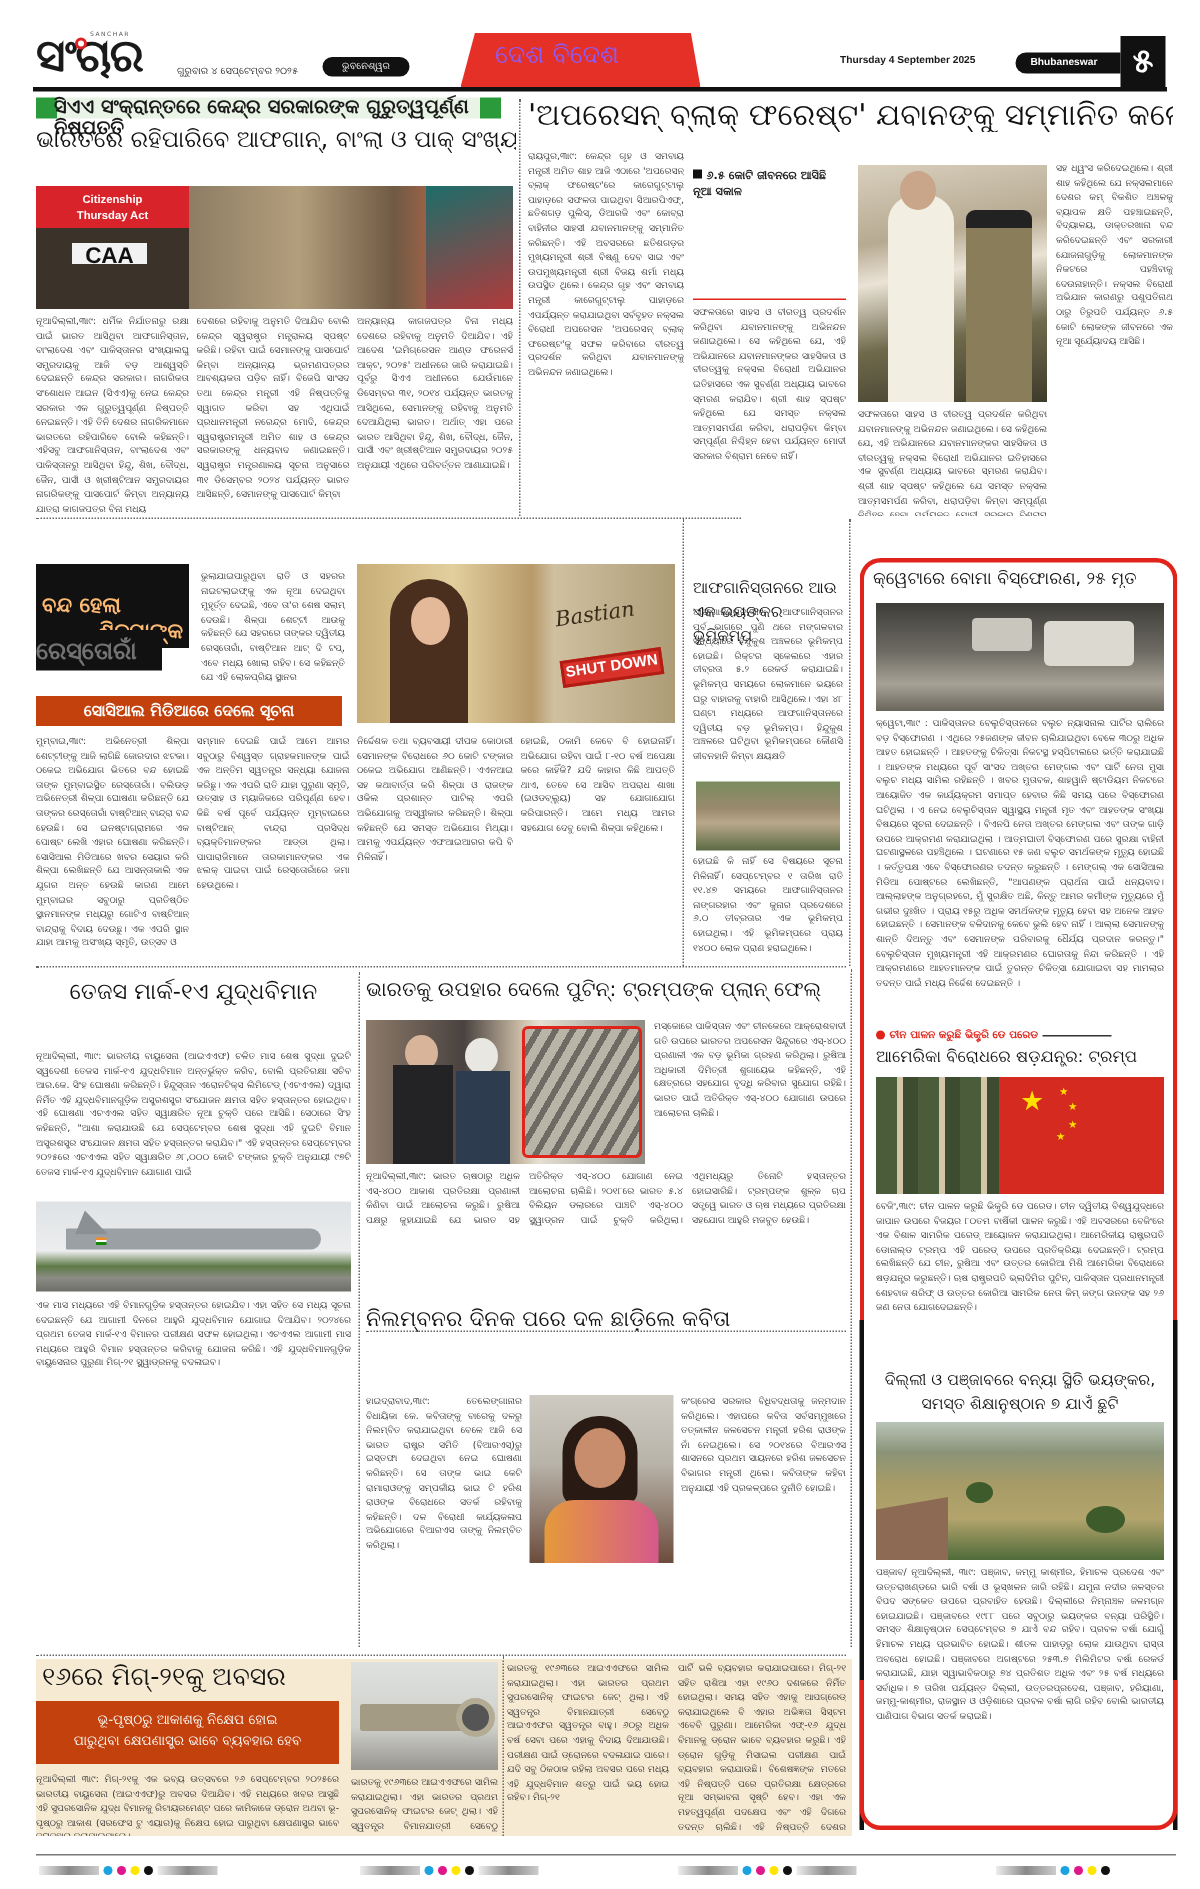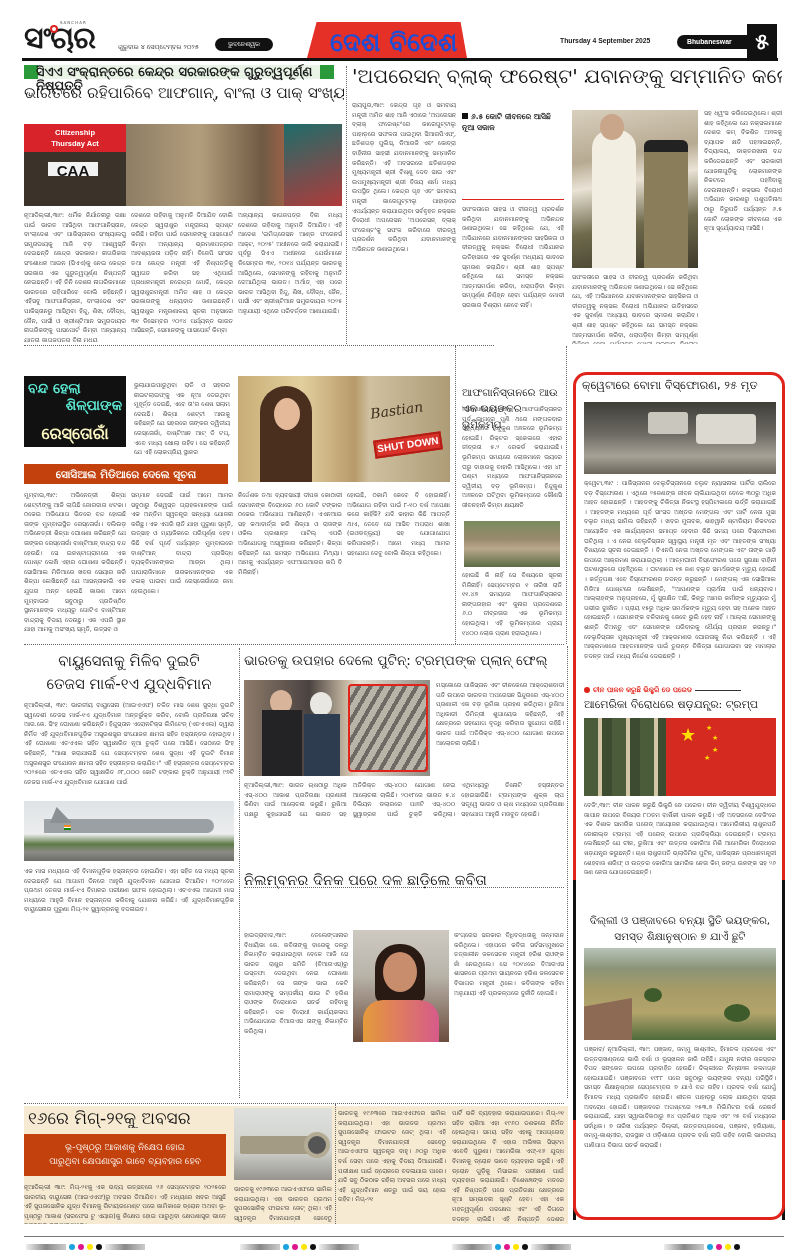--- a/index.html
+++ b/index.html
@@ -16,7 +16,7 @@
   .dateline-od { left: 118px; top: 43px; font-size: 6.5px; color: #222; }
   .loc-pill { left: 215px; top: 38px; width: 58px; height: 13px; border-radius: 7px; background: #111; color: #fff; font-size: 6.5px; text-align: center; line-height: 13px; }
   .section-banner { left: 307px; top: 22px; width: 160px; height: 36px; background: #e53027; clip-path: polygon(6% 0, 96% 0, 100% 100%, 0 100%); }
-  .section-title { left: 330px; top: 27px; font-size: 26px; color: #1d4ed8; font-weight: bold; }
+  .section-title { left: 330px; top: 27px; font-size: 17px; color: #8b5cf6; font-weight: normal; }
   .date-en { left: 560px; top: 37px; font-size: 6.8px; font-weight: bold; font-family: "Liberation Sans", sans-serif; }
   .loc-pill-en { left: 677px; top: 35px; width: 70px; height: 14px; border-radius: 7px 0 0 7px; background: #111; color: #fff; font-size: 6.8px; font-weight: bold; font-family: "Liberation Sans", sans-serif; line-height: 14px; padding-left: 10px; }
   .page-num { left: 747px; top: 24px; width: 30px; height: 36px; background: #111; color: #fff; font-size: 22px; font-weight: bold; text-align: center; line-height: 36px; }

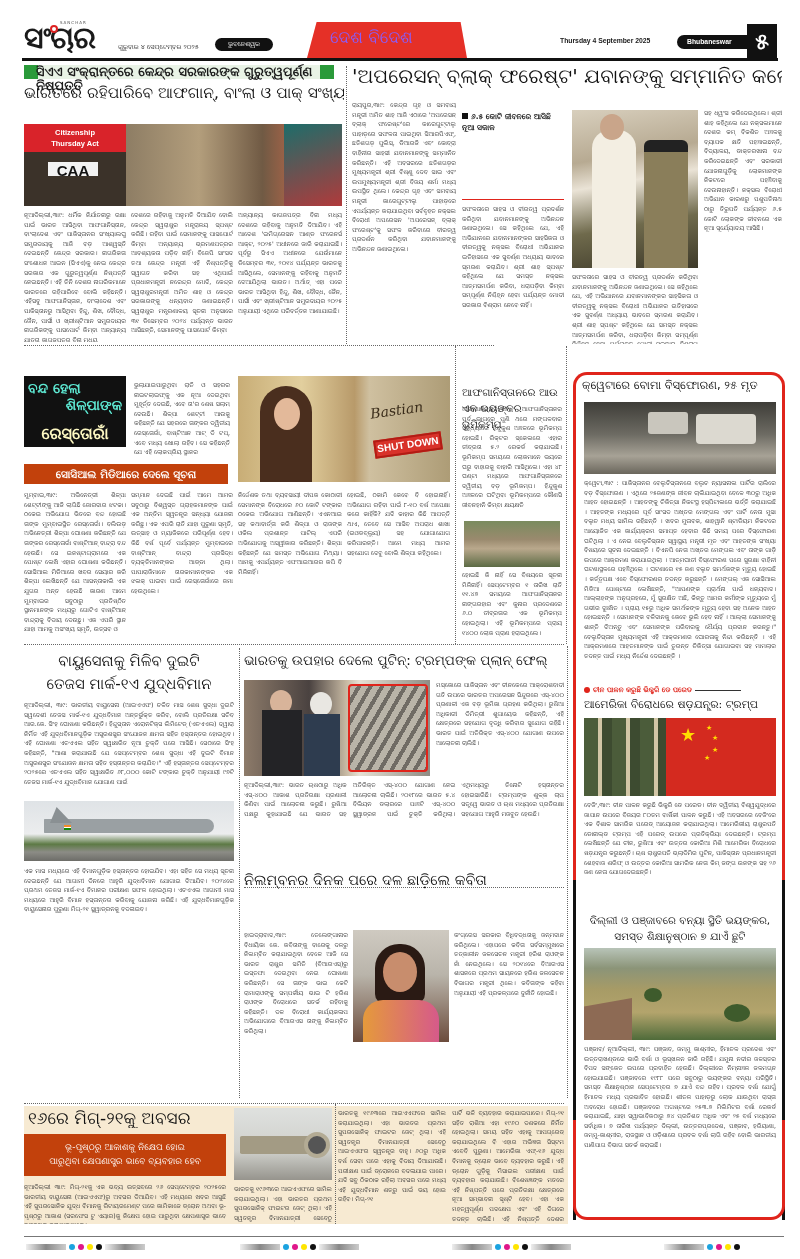--- a/index.html
+++ b/index.html
@@ -88,7 +88,7 @@
 <div class="abs dot-h" style="left:24px;top:345px;width:470px;"></div>
 
 <div class="abs" style="left:24px;top:376px;width:102px;height:56px;background:#111;">
-  <div style="color:#5eead4;font-size:14px;line-height:17px;font-weight:bold;padding:4px 4px;">
+  <div style="color:#fdba74;font-size:14px;line-height:17px;font-weight:bold;padding:20px 4px;">
     <div>ବନ୍ଦ ହେଲା</div>
     <div style="text-align:right;">ଶିଳ୍ପାଙ୍କ</div>
   </div>

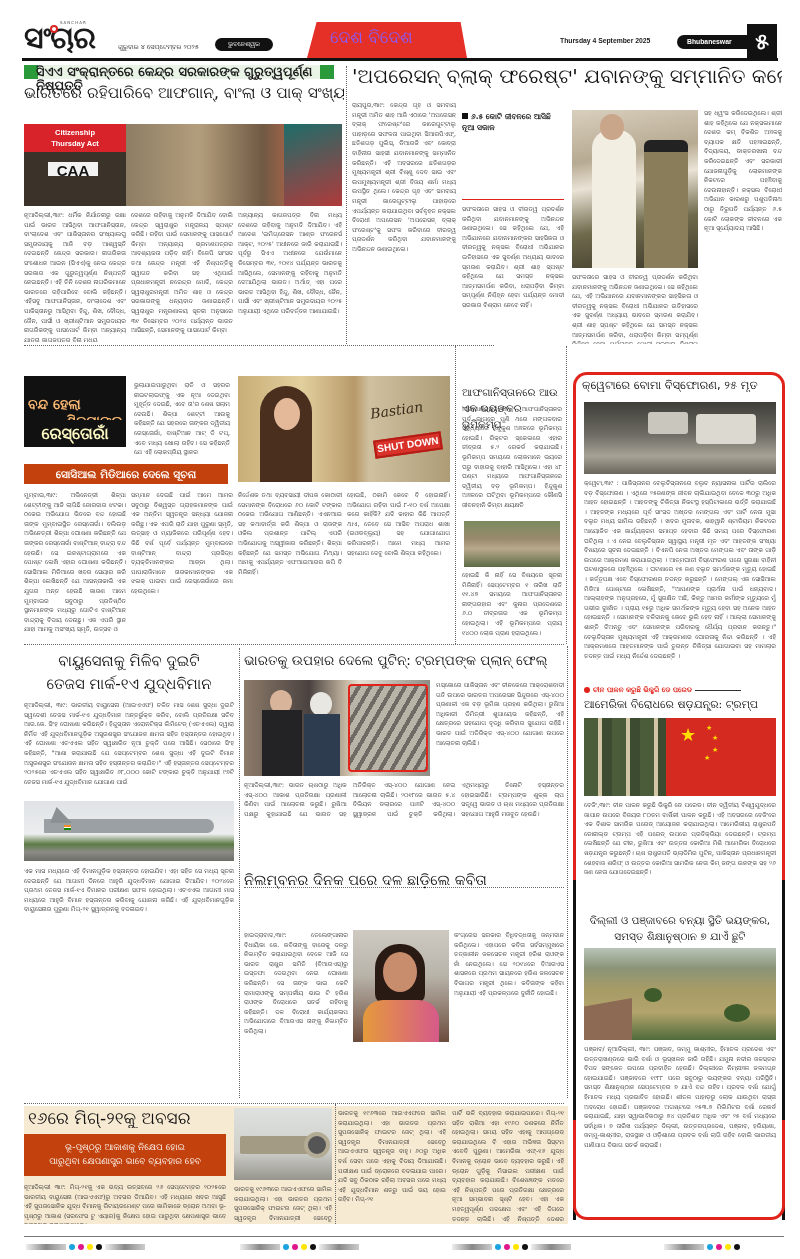--- a/index.html
+++ b/index.html
@@ -93,7 +93,7 @@
     <div style="text-align:right;">ଶିଳ୍ପାଙ୍କ</div>
   </div>
 </div>
-<div class="abs" style="left:24px;top:420px;width:102px;height:27px;background:#111;color:#fef9c3;font-size:16px;font-weight:bold;text-align:center;line-height:27px;">ରେସ୍ତୋରାଁ</div>
+<div class="abs" style="left:24px;top:420px;width:84px;height:27px;background:#111;color:#737373;font-size:16px;font-weight:bold;line-height:27px;">ରେସ୍ତୋରାଁ</div>
 <div class="abs red-pill" style="left:24px;top:464px;width:204px;height:20px;font-size:10.5px;line-height:20px;">ସୋସିଆଲ ମିଡିଆରେ ଦେଲେ ସୂଚନା</div>
 <div class="abs body-text" style="left:134px;top:380px;width:96px;height:78px;">ଭୁଲାଯାଇପାରୁଥିବା ରାତି ଓ ସହରର ନାଇଟଲାଇଫ୍‌କୁ ଏକ ନୂଆ ଦେଇଥିବା ମୁହୂର୍ତ୍ତ ଦେଇଛି, ଏବେ ତା'ର ଶେଷ ସଲାମ୍ ଦେଉଛି। ଶିଳ୍ପା ଶେଟ୍ଟୀ ଆଉକୁ କହିଛନ୍ତି ଯେ ସହରରେ ତାଙ୍କର ଦ୍ୱିତୀୟ ରେସ୍ତୋରାଁ, ବାଷ୍ଟିଆନ ଆଟ୍ ଦି ଟପ୍, ଏବେ ମଧ୍ୟ ଖୋଲା ରହିବ। ସେ କହିଛନ୍ତି ଯେ ଏହି ଲୋକପ୍ରିୟ ସ୍ଥାନର</div>
 

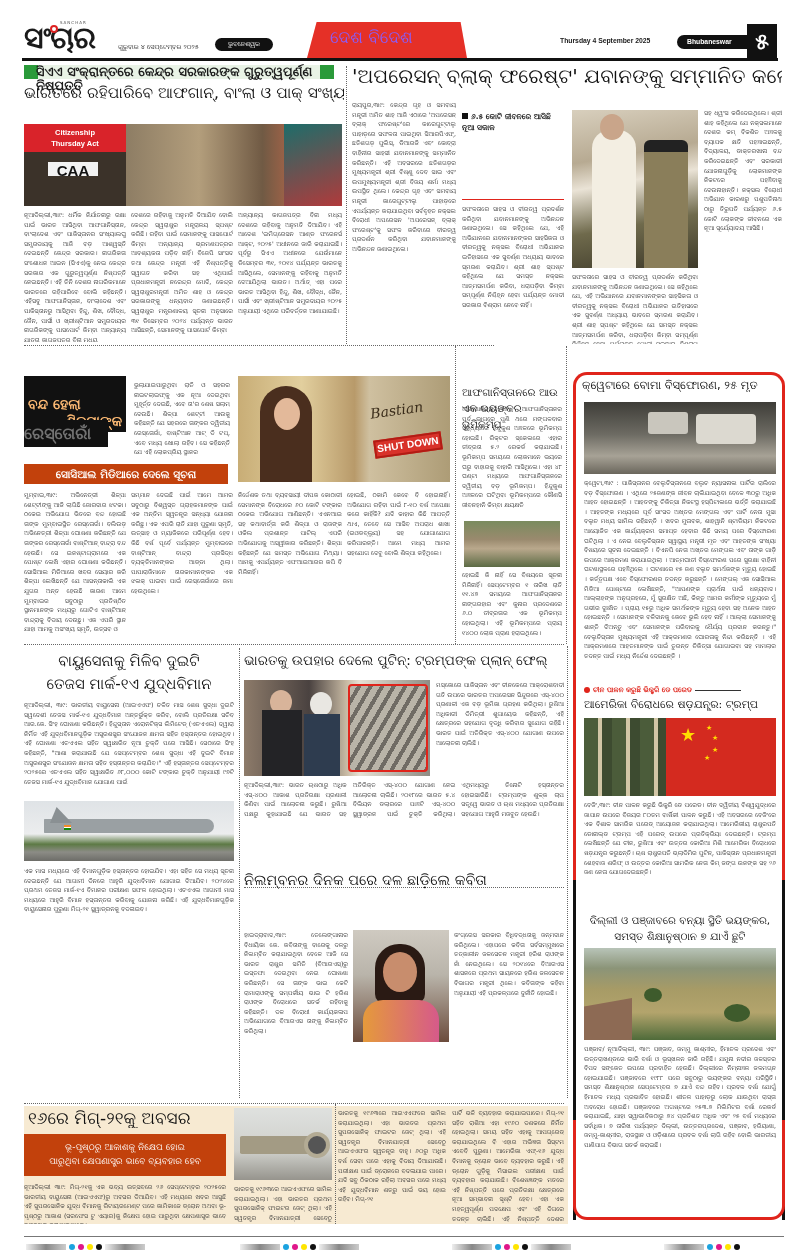--- a/index.html
+++ b/index.html
@@ -146,7 +146,6 @@
 <div class="abs dot-h" style="left:24px;top:644px;width:540px;"></div>
 
 <div class="abs hl" style="left:24px;top:650px;width:210px;font-size:15px;font-weight:normal;line-height:23px;text-align:center;">
-  <div>ବାୟୁସେନାକୁ ମିଳିବ ଦୁଇଟି</div>
   <div>ତେଜସ ମାର୍କ-୧ଏ ଯୁଦ୍ଧବିମାନ</div>
 </div>
 <div class="abs body-text" style="left:24px;top:700px;width:210px;height:100px;">ନୂଆଦିଲ୍ଲୀ, ୩ା୯: ଭାରତୀୟ ବାୟୁସେନା (ଆଇଏଏଫ) ଚଳିତ ମାସ ଶେଷ ସୁଦ୍ଧା ଦୁଇଟି ସ୍ୱଦେଶୀ ତେଜସ ମାର୍କ-୧ଏ ଯୁଦ୍ଧବିମାନ ଅନ୍ତର୍ଭୁକ୍ତ କରିବ, ବୋଲି ପ୍ରତିରକ୍ଷା ସଚିବ ଆର.କେ. ସିଂହ ଘୋଷଣା କରିଛନ୍ତି। ହିନ୍ଦୁସ୍ତାନ ଏରୋନଟିକ୍ସ ଲିମିଟେଡ୍ (ଏଚଏଏଲ) ଦ୍ୱାରା ନିର୍ମିତ ଏହି ଯୁଦ୍ଧବିମାନଗୁଡ଼ିକ ଅସ୍ତ୍ରଶସ୍ତ୍ର ସଂଯୋଜନ କ୍ଷମତା ସହିତ ହସ୍ତାନ୍ତର ହୋଇଥିବ। ଏହି ଘୋଷଣା ଏଚଏଏଲ ସହିତ ସ୍ୱାକ୍ଷରିତ ନୂଆ ଚୁକ୍ତି ପରେ ଆସିଛି। ସେଠାରେ ସିଂହ କହିଛନ୍ତି, "ଆଶା କରାଯାଉଛି ଯେ ସେପ୍ଟେମ୍ବର ଶେଷ ସୁଦ୍ଧା ଏହି ଦୁଇଟି ବିମାନ ଅସ୍ତ୍ରଶସ୍ତ୍ର ସଂଯୋଜନ କ୍ଷମତା ସହିତ ହସ୍ତାନ୍ତର କରାଯିବ।" ଏହି ହସ୍ତାନ୍ତର ସେପ୍ଟେମ୍ବର ୨୦୨୫ରେ ଏଚଏଏଲ ସହିତ ସ୍ୱାକ୍ଷରିତ ୬୮,୦୦୦ କୋଟି ଟଙ୍କାର ଚୁକ୍ତି ଅନୁଯାୟୀ ୯୭ଟି ତେଜସ ମାର୍କ-୧ଏ ଯୁଦ୍ଧବିମାନ ଯୋଗାଣ ପାଇଁ</div>

